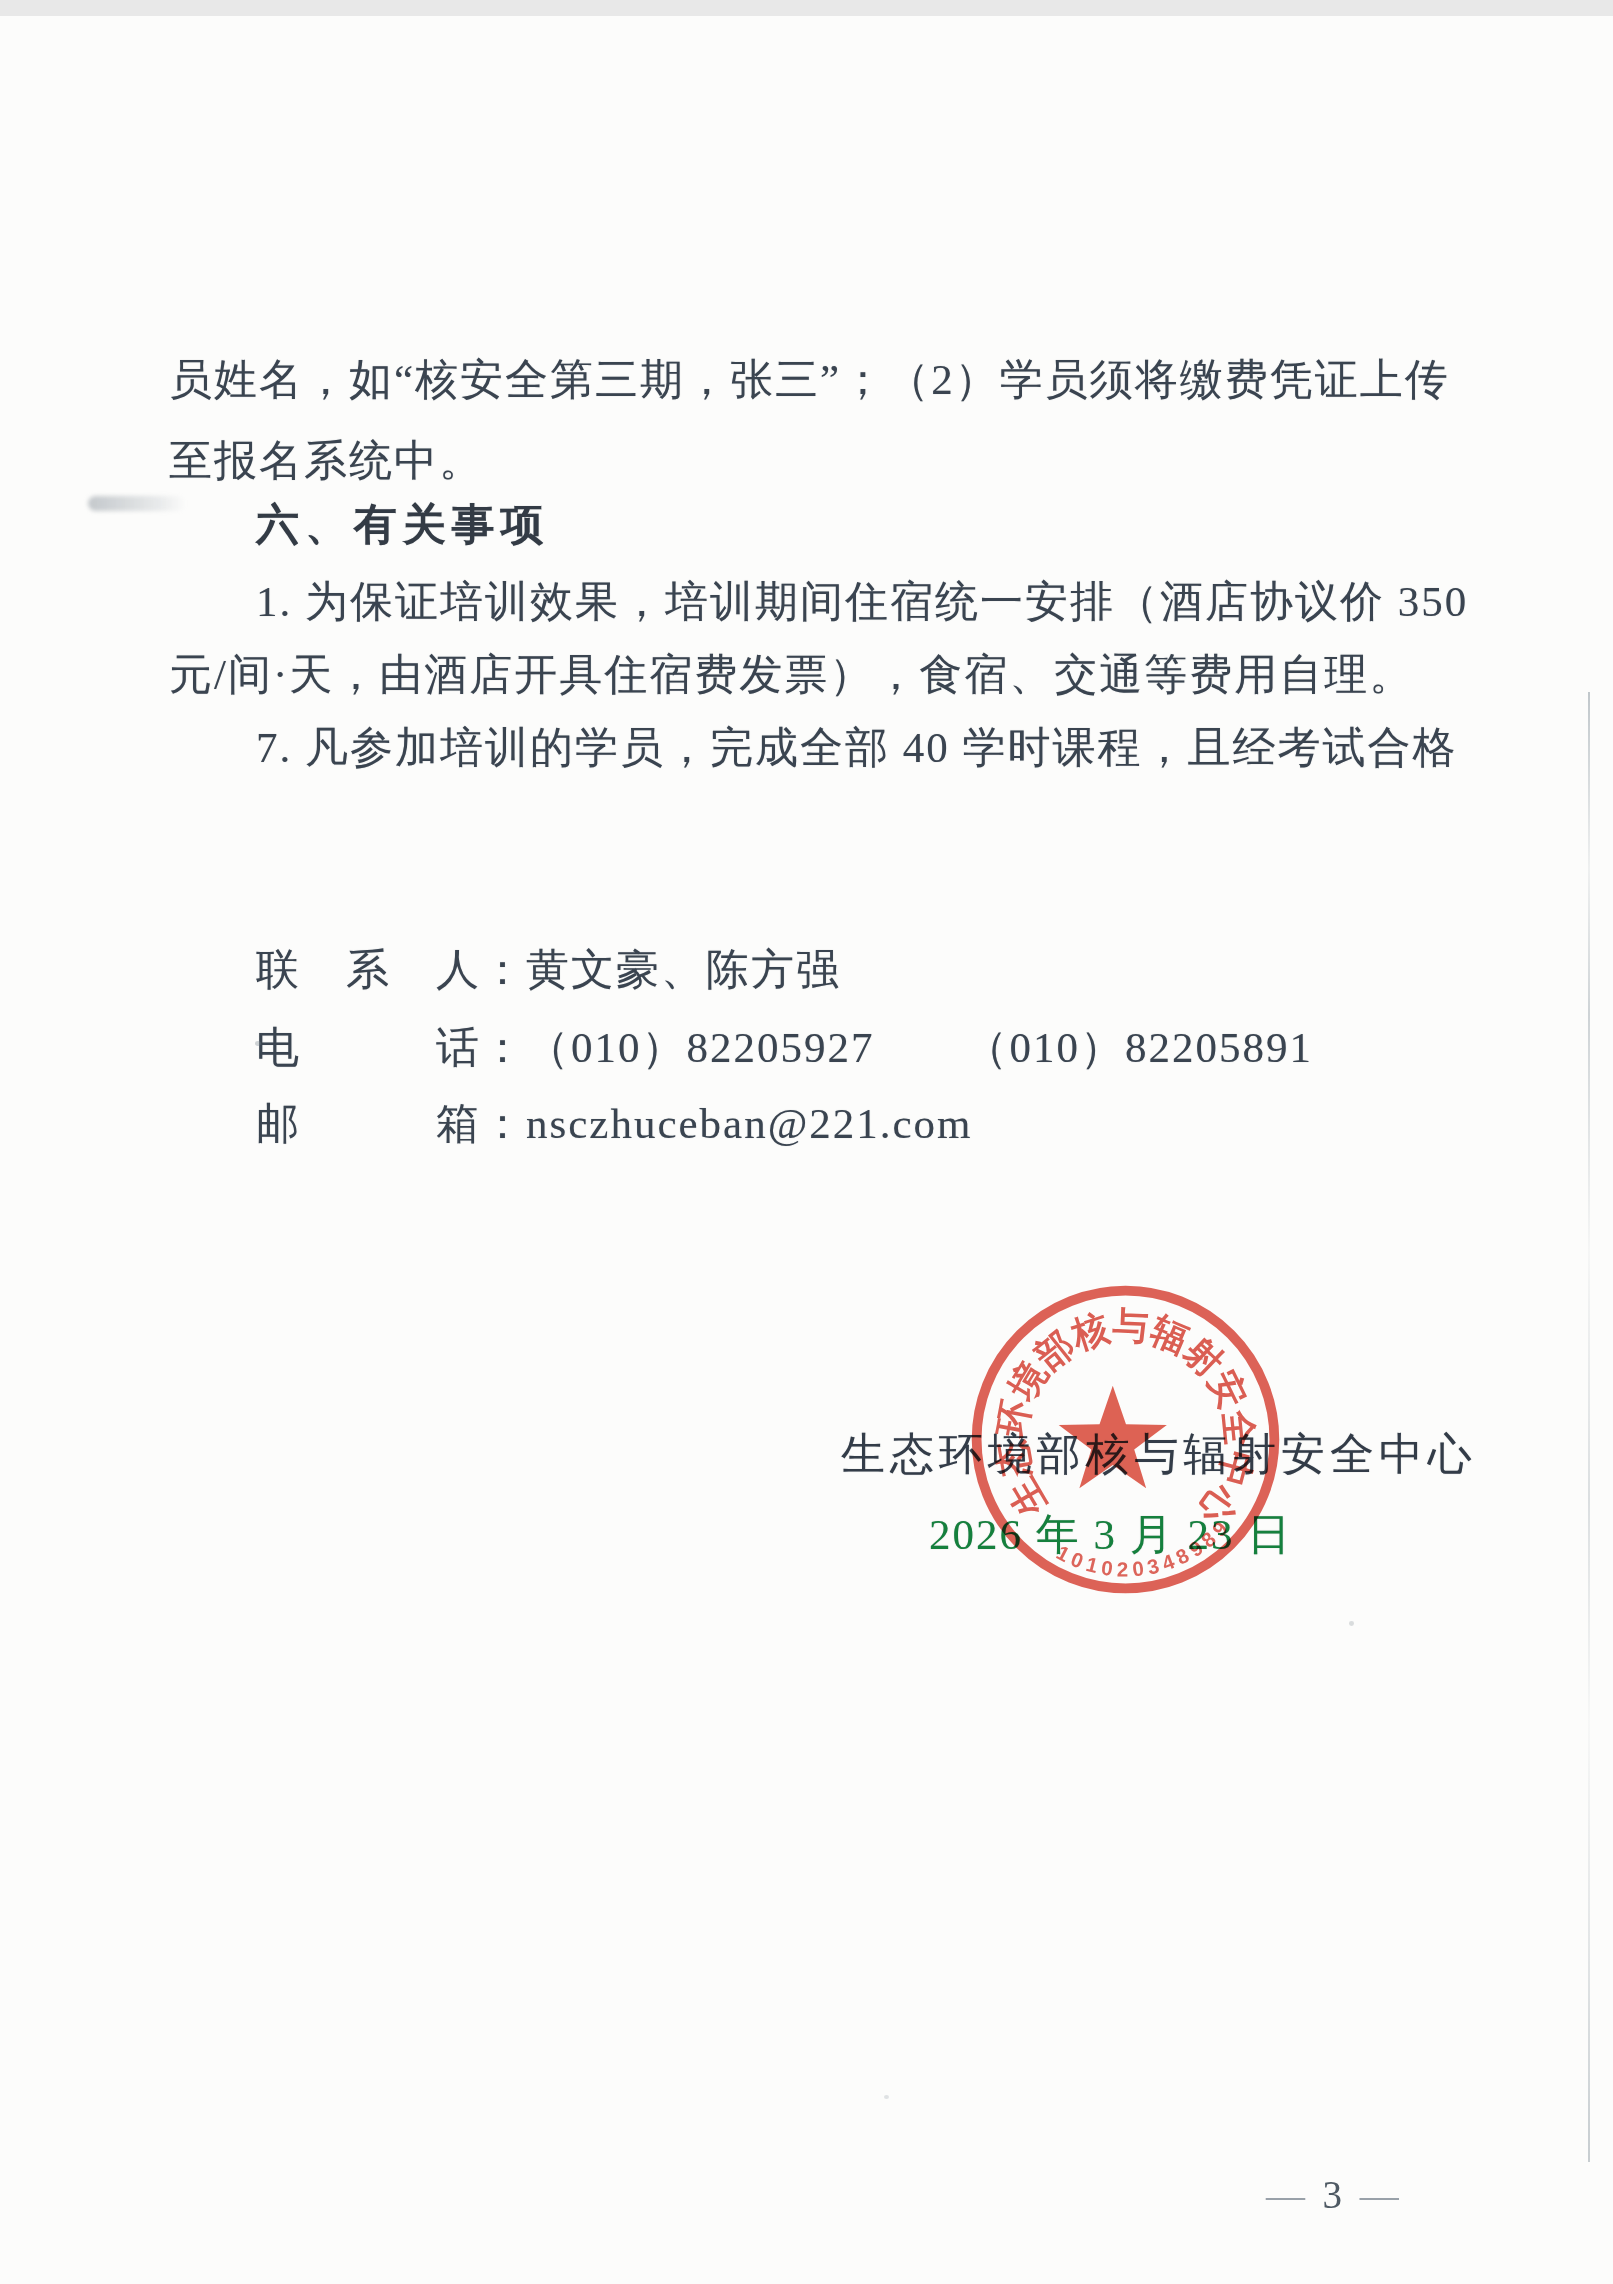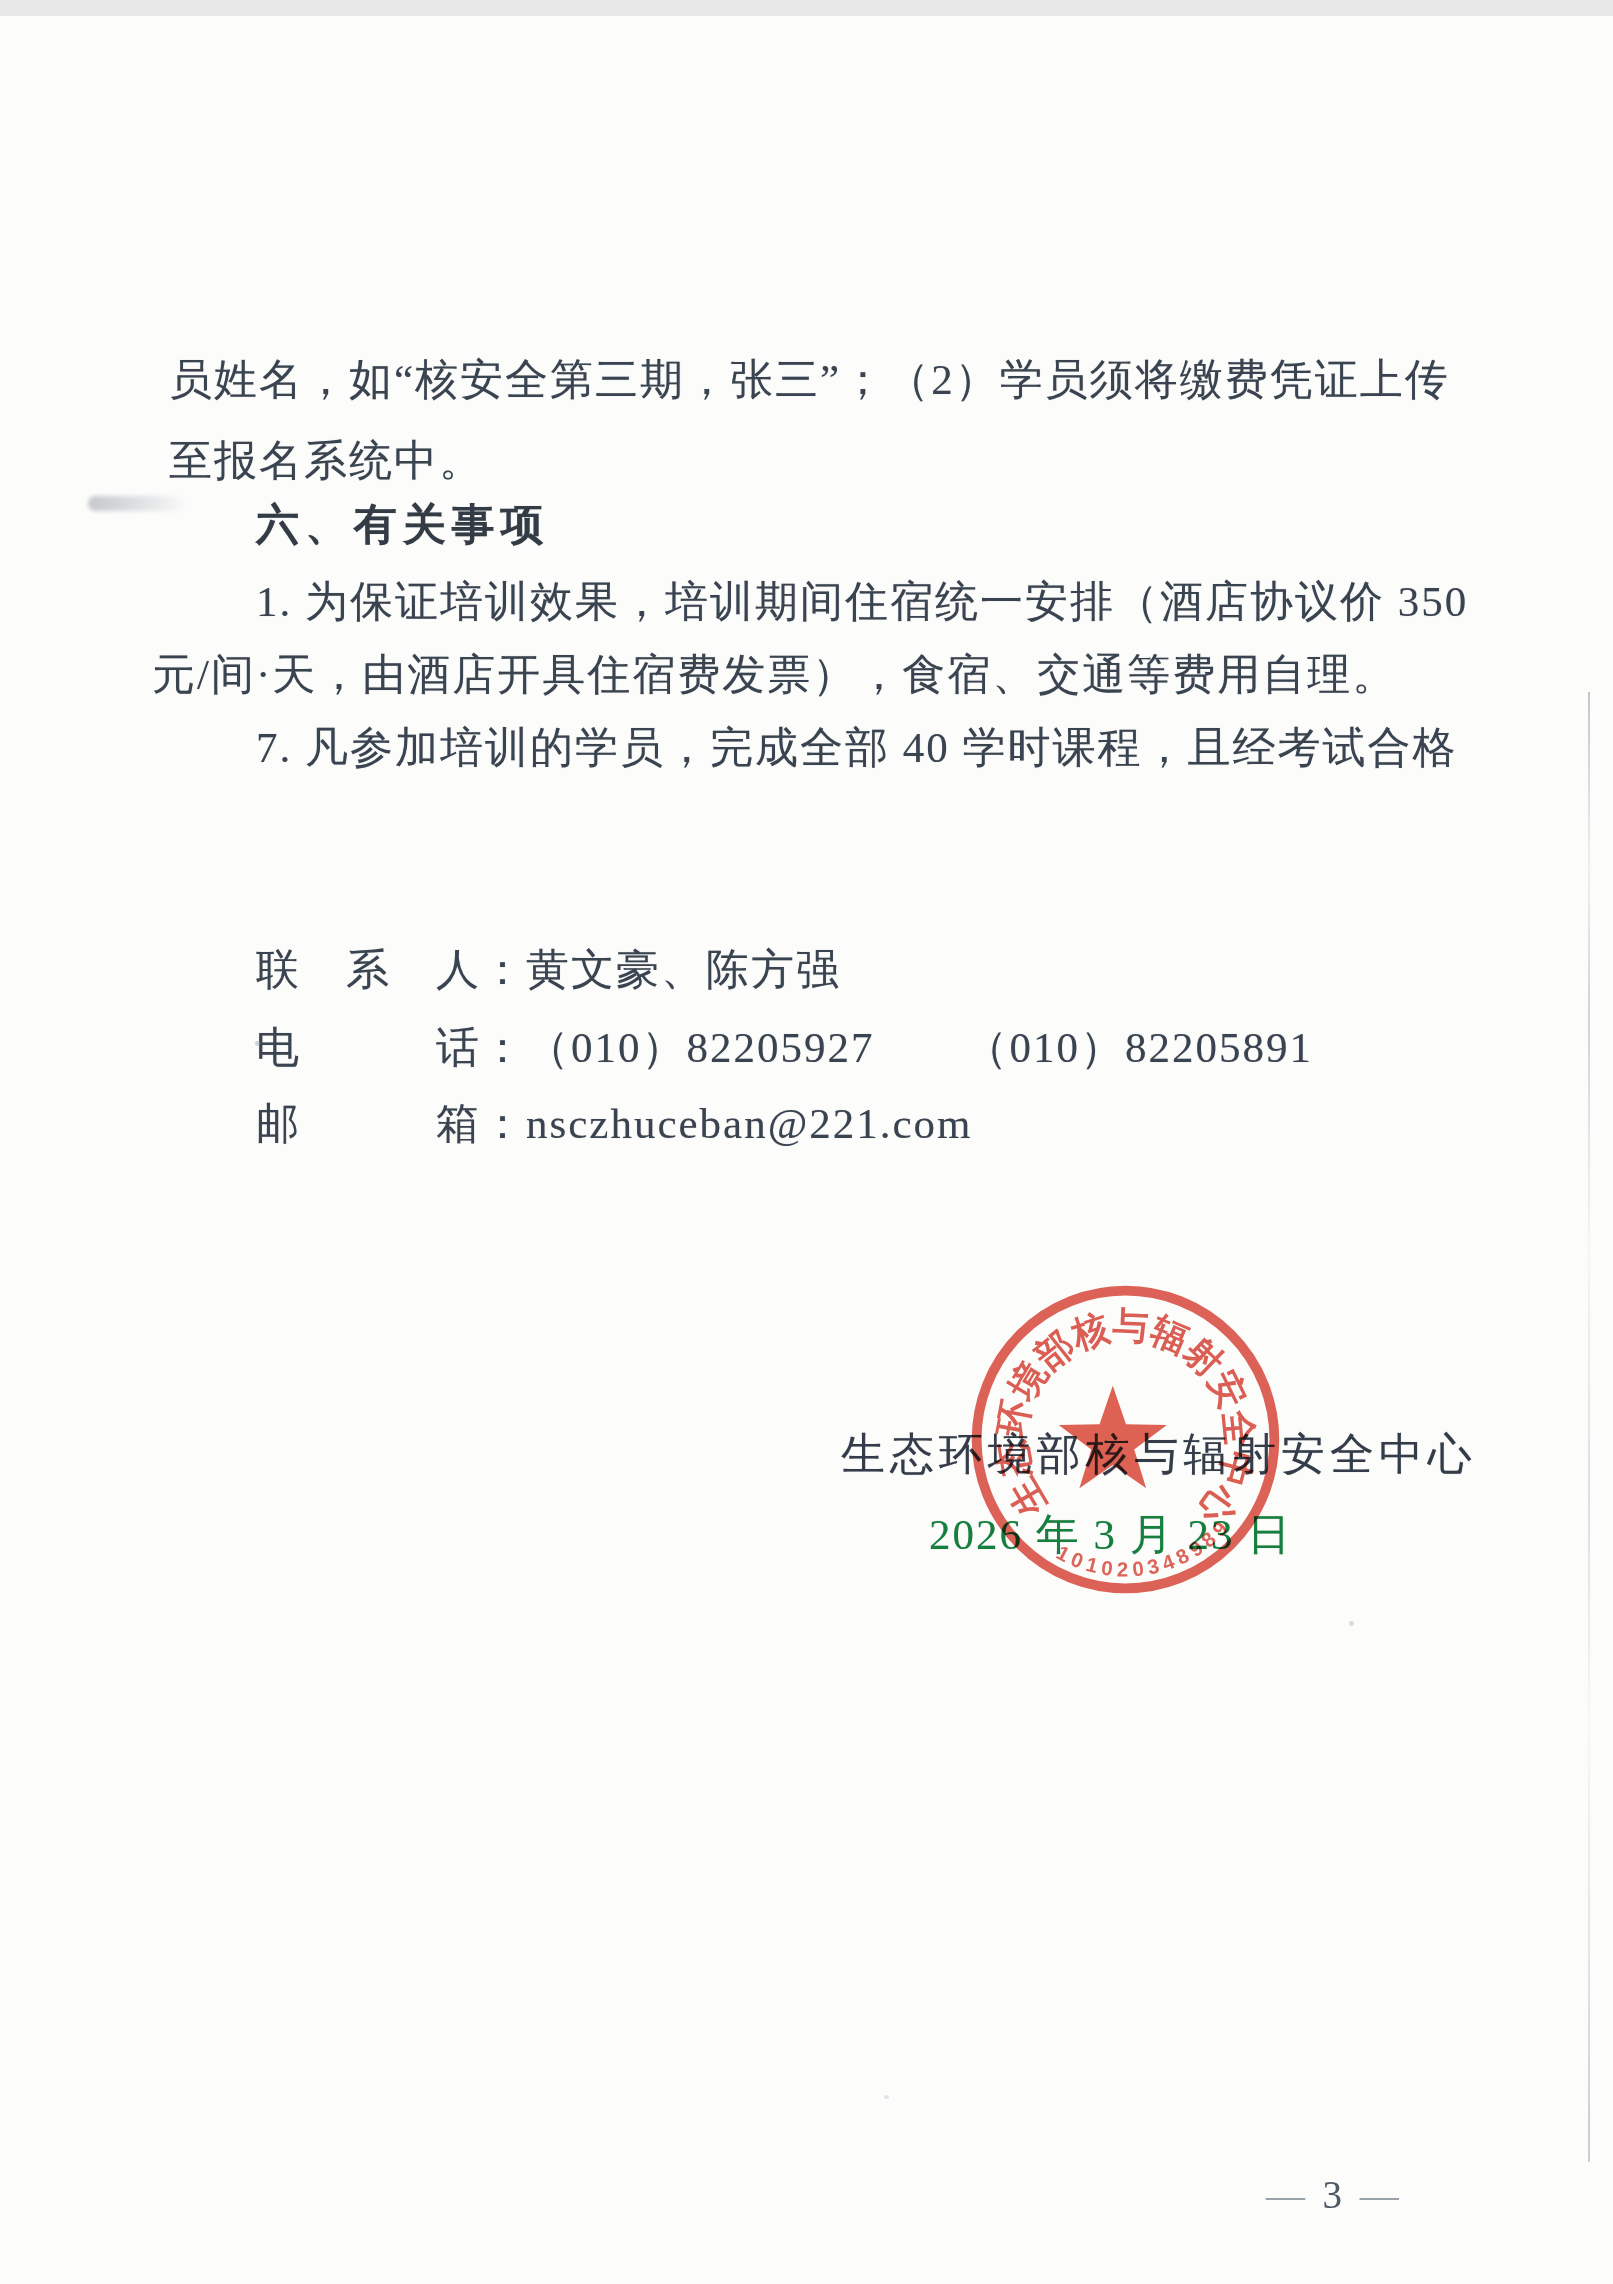--- a/index.html
+++ b/index.html
@@ -85,7 +85,7 @@
 
   <div class="line" style="left:256px;top:557px">1. 为保证培训效果，培训期间住宿统一安排（酒店协议价 350</div>
 
-  <div class="line" style="left:152px;top:630px">元/间·天，由酒店开具住宿费发票），食宿、交通等费用自理。</div>
+  <div class="line" style="left:169px;top:630px">元/间·天，由酒店开具住宿费发票），食宿、交通等费用自理。</div>
 
   <div class="line" style="left:256px;top:703px">7. 凡参加培训的学员，完成全部 40 学时课程，且经考试合格</div>
 

